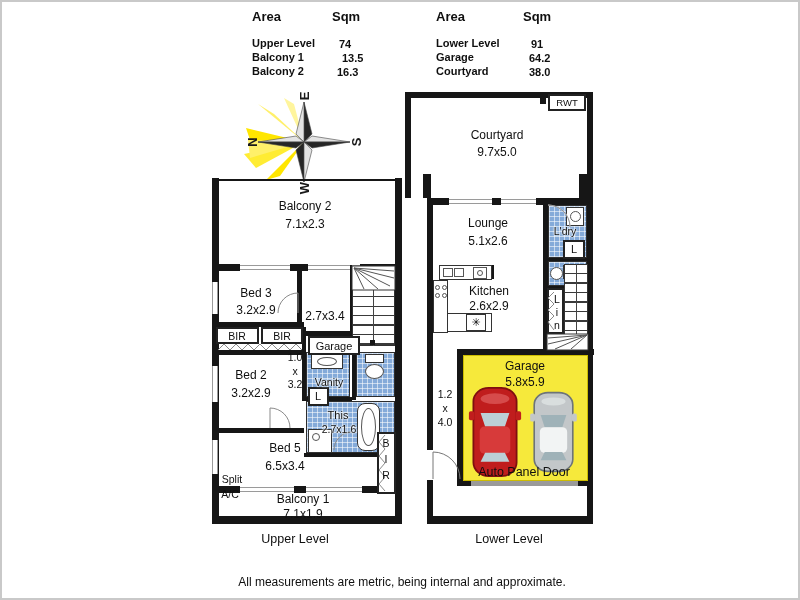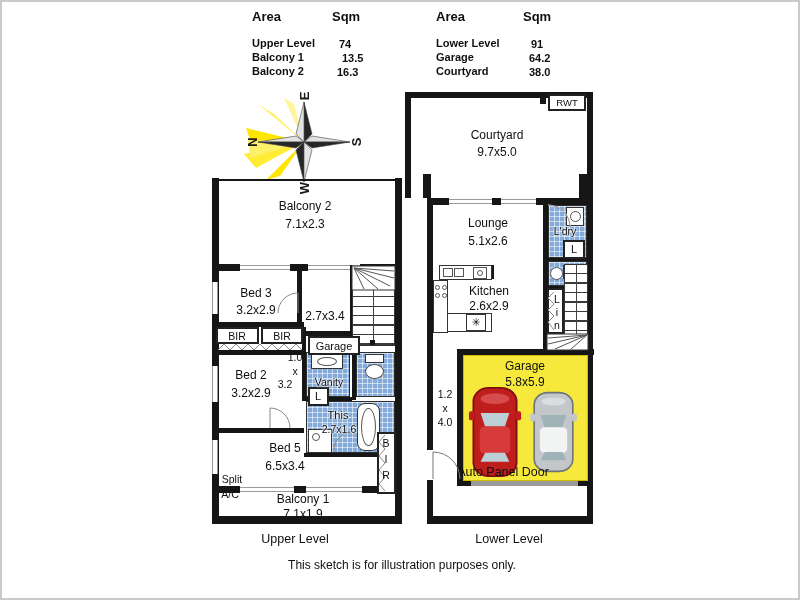--- a/index.html
+++ b/index.html
@@ -163,7 +163,7 @@
   <span class="t f11" style="left:332px;top:344px">Garage</span>
   <span class="t f10" style="left:293px;top:355px">1.0</span>
   <span class="t f10" style="left:293px;top:369px">x</span>
-  <span class="t f10" style="left:283px;top:382px">3.2</span>
+  <span class="t f10" style="left:293px;top:382px">3.2</span>
   <span class="t f10 halo" style="left:327px;top:380px">Vanity</span>
   <span class="t f11" style="left:316px;top:394px">L</span>
   <span class="t f11 halo" style="left:336px;top:413px">This</span>

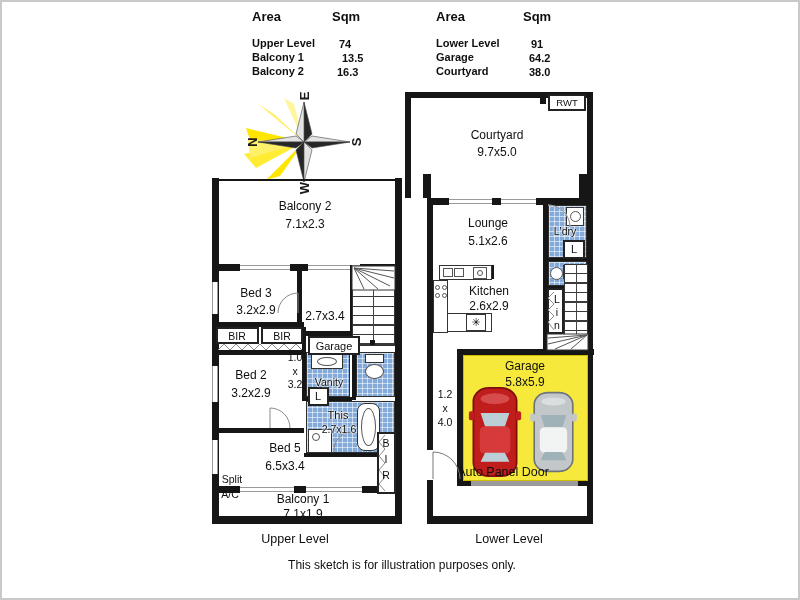--- a/index.html
+++ b/index.html
@@ -276,7 +276,7 @@
   </svg>
   <span class="t f12" style="left:523px;top:364px">Garage</span>
   <span class="t f12" style="left:523px;top:380px">5.8x5.9</span>
-  <span class="t f125" style="left:501px;top:470px">Auto Panel Door</span>
+  <span class="t f125" style="left:522px;top:470px">Auto Panel Door</span>
 
   <svg class="abs" style="left:431px;top:450px" width="27" height="27" viewBox="0 0 27 27">
     <path d="M0,0 A27,27 0 0 1 27,27" fill="none" stroke="#777"></path>

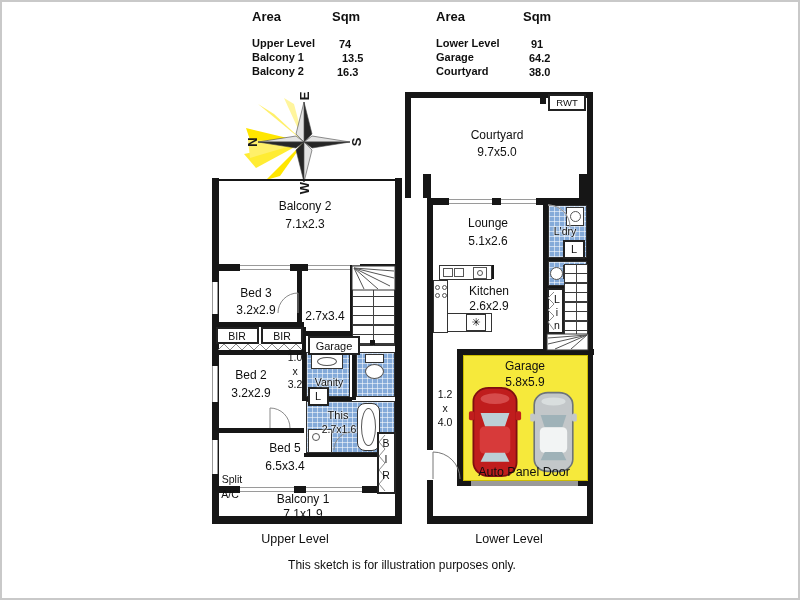--- a/index.html
+++ b/index.html
@@ -294,7 +294,6 @@
   <span class="t f10" style="left:443px;top:420px">4.0</span>
   <span class="t f125" style="left:507px;top:537px">Lower Level</span>
 
-  <span class="t f12" style="left:400px;top:563px">This sketch is for illustration purposes only.</span>
 </div>
 
 </body></html>

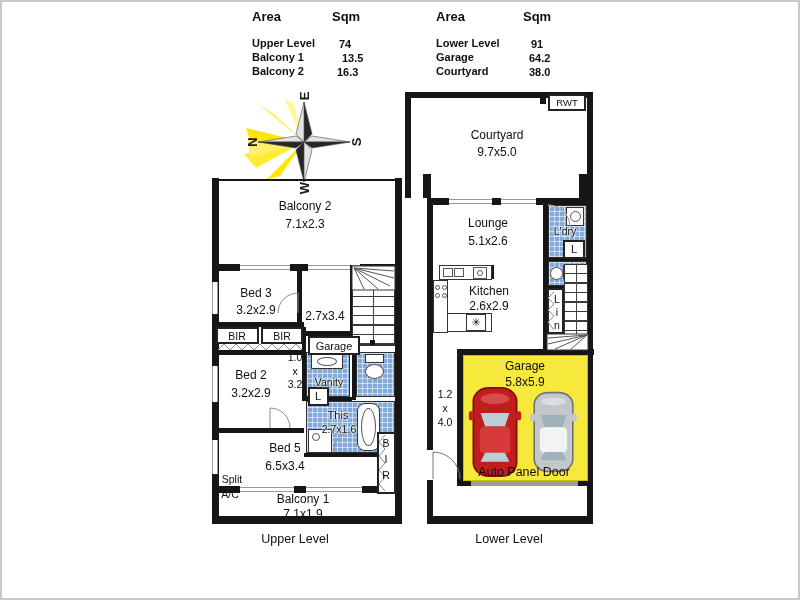--- a/index.html
+++ b/index.html
@@ -294,6 +294,7 @@
   <span class="t f10" style="left:443px;top:420px">4.0</span>
   <span class="t f125" style="left:507px;top:537px">Lower Level</span>
 
+  <span class="t f12" style="left:400px;top:580px">All measurements are metric, being internal and approximate.</span>
 </div>
 
 </body></html>

